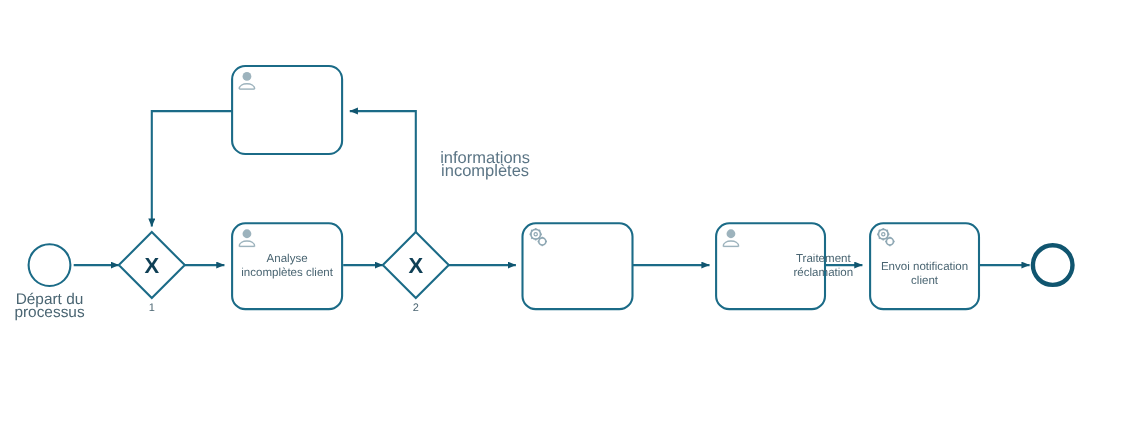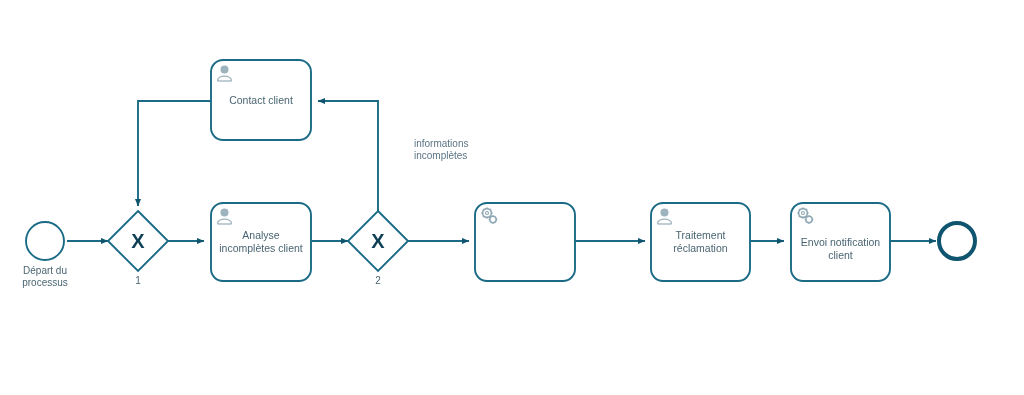--- a/index.html
+++ b/index.html
@@ -179,7 +179,6 @@
 
   <div class="node-label gateway-label" style="left:358px; top:274px; width:40px;">2</div>
 
-  <div class="node-label task-label" style="left:211px; top:60px; width:100px; height:80px;">Contact client</div>
 
   <div class="node-label task-label" style="left:208px; top:203px; width:106px; height:78px;">Analyse
 incomplètes client</div>

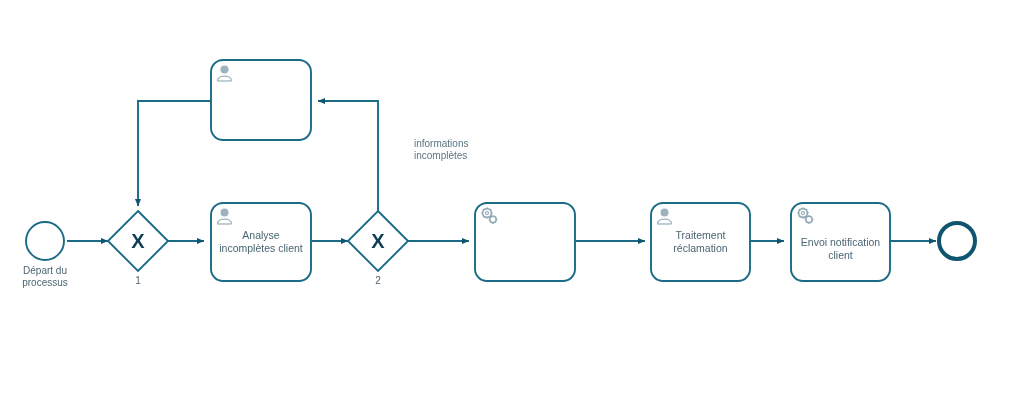--- a/index.html
+++ b/index.html
@@ -51,10 +51,9 @@
   }
   .flow-label {
     color: #5b7585;
-    font-size: 10px;
+    font-size: 15px;
     line-height: 12px;
-    text-align: left;
-    margin-left: 28px;
+    text-align: center;
   }
 </style>
 </head>

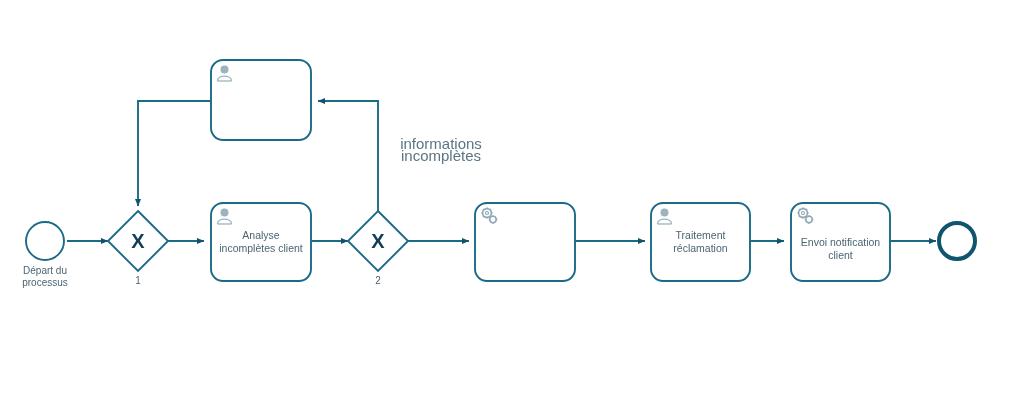--- a/index.html
+++ b/index.html
@@ -183,7 +183,7 @@
 incomplètes client</div>
 
 
-  <div class="node-label task-label" style="left:651px; top:203px; width:99px; height:78px;">Traitement
+  <div class="node-label task-label" style="left:651px; top:203px; width:99px; height:78px;padding-left:48px;">Traitement
 réclamation</div>
 
   <div class="node-label task-label" style="left:789px; top:210px; width:103px; height:78px;">Envoi notification

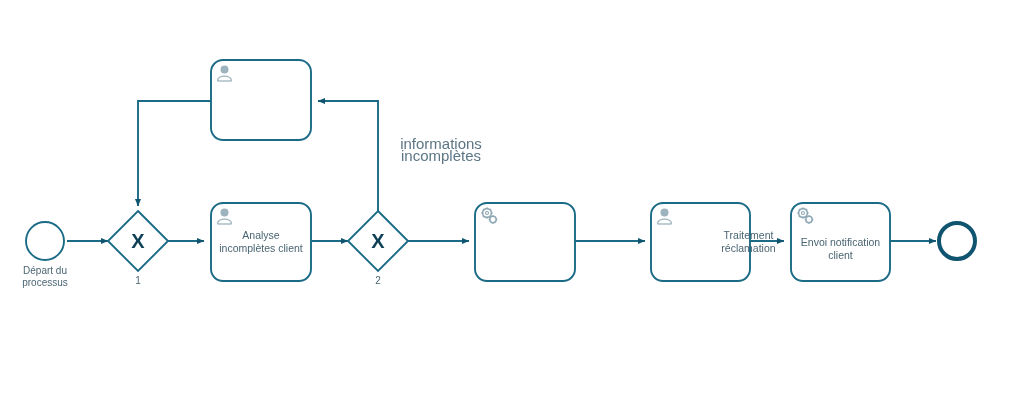--- a/index.html
+++ b/index.html
@@ -42,7 +42,7 @@
   }
   .event-label {
     color: #4a6572;
-    font-size: 10px;
+    font-size: 14px;
     line-height: 12px;
   }
   .gateway-label {

